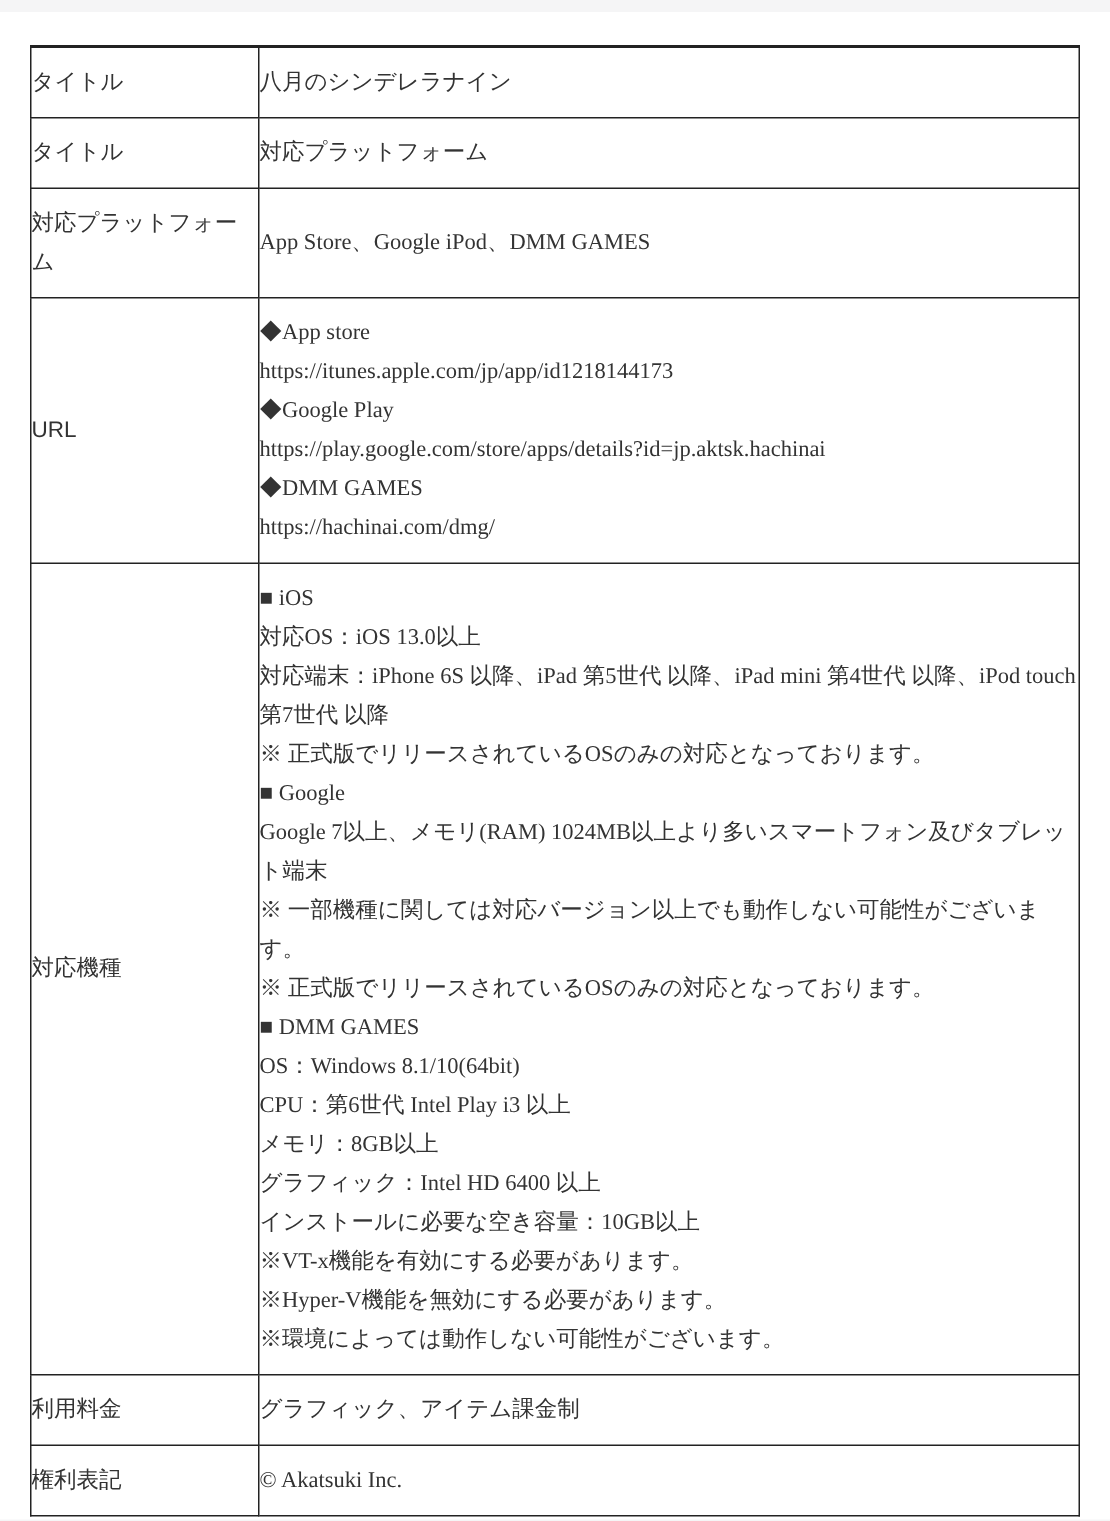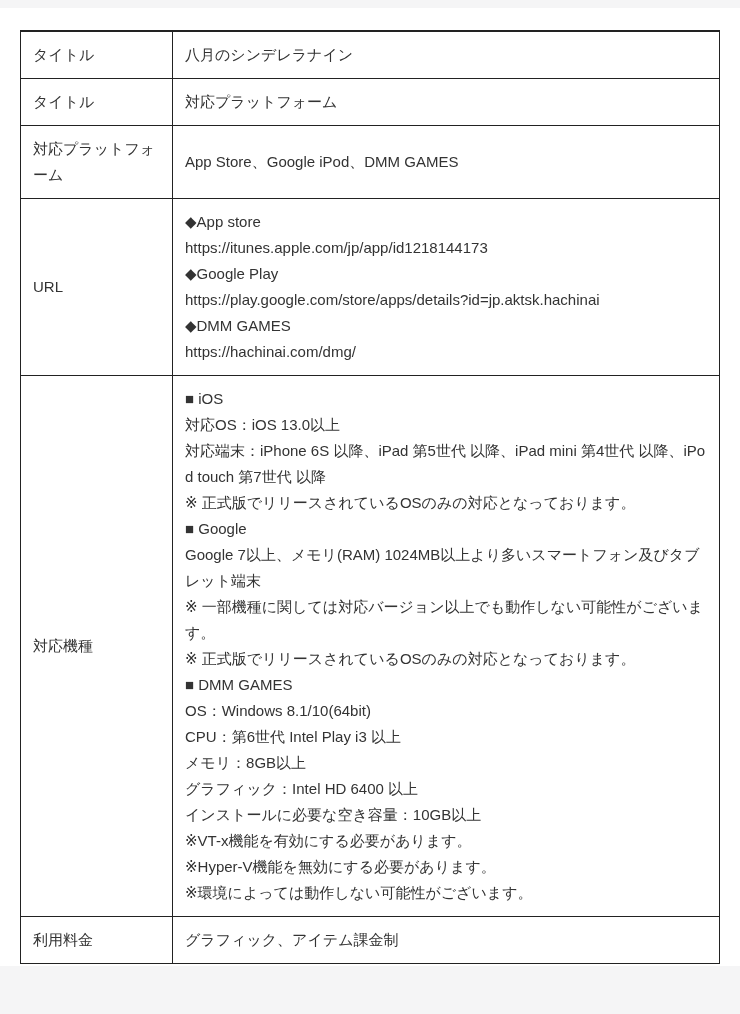--- a/index.html
+++ b/index.html
@@ -37,7 +37,7 @@
     font-weight: normal;
     font-size: 15px;
     line-height: 26px;
-    padding: 10px 12px;
+    padding: 10px 0;
     color: #333333;
     word-break: break-all;
   }

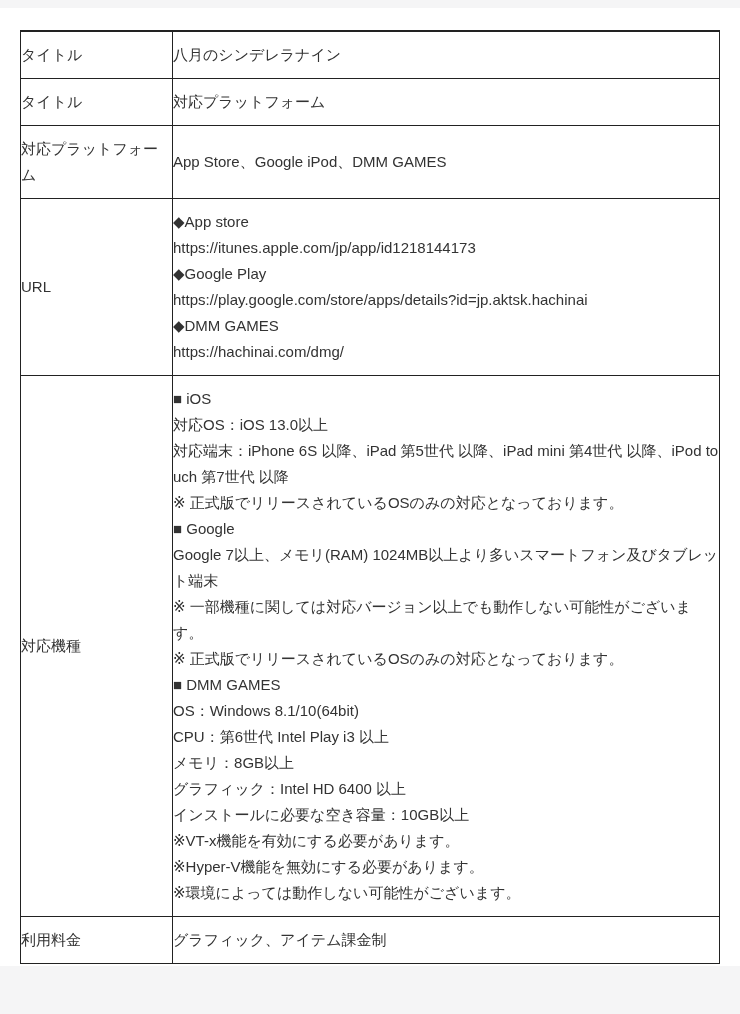--- a/index.html
+++ b/index.html
@@ -47,6 +47,7 @@
   table.spec-table p {
     margin: 0;
     padding: 0;
+    font-family: Liberation Serif, serif;
   }
 </style>
 </head>

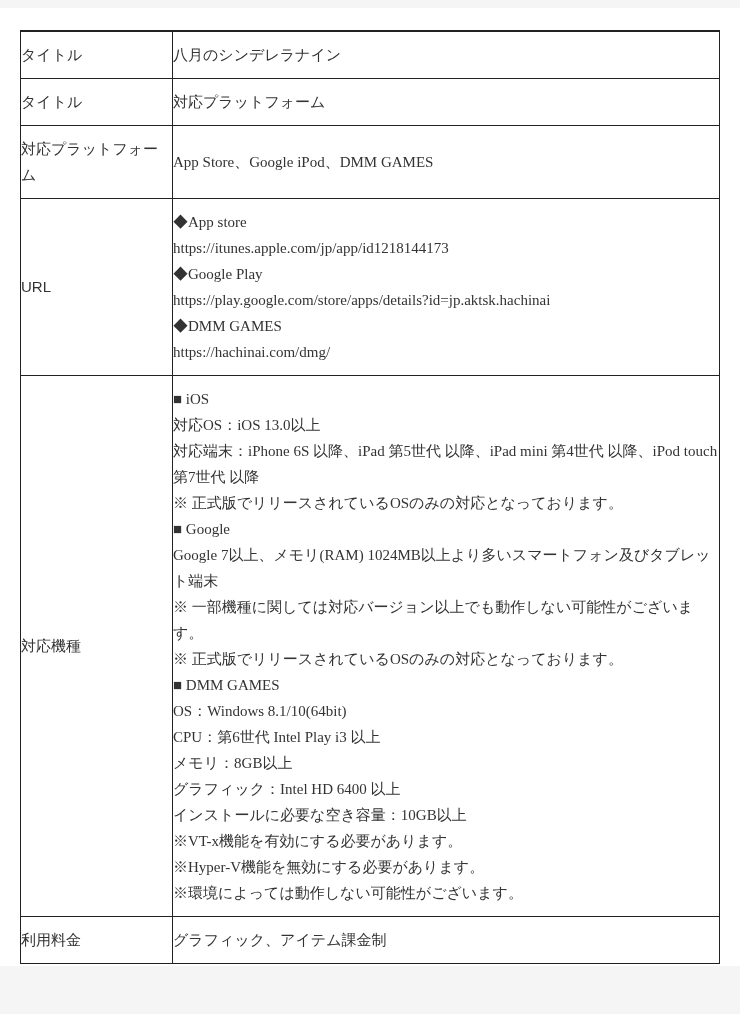--- a/index.html
+++ b/index.html
@@ -114,6 +114,12 @@
               <p>グラフィック、アイテム課金制</p>
             </td>
           </tr>
+          <tr>
+            <th>権利表記</th>
+            <td>
+              <p>© Akatsuki Inc.</p>
+            </td>
+          </tr>
         </tbody>
     </table>
   </div>

